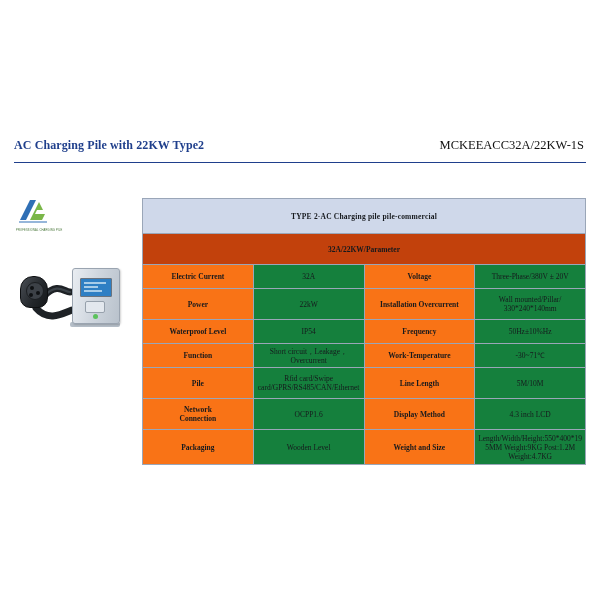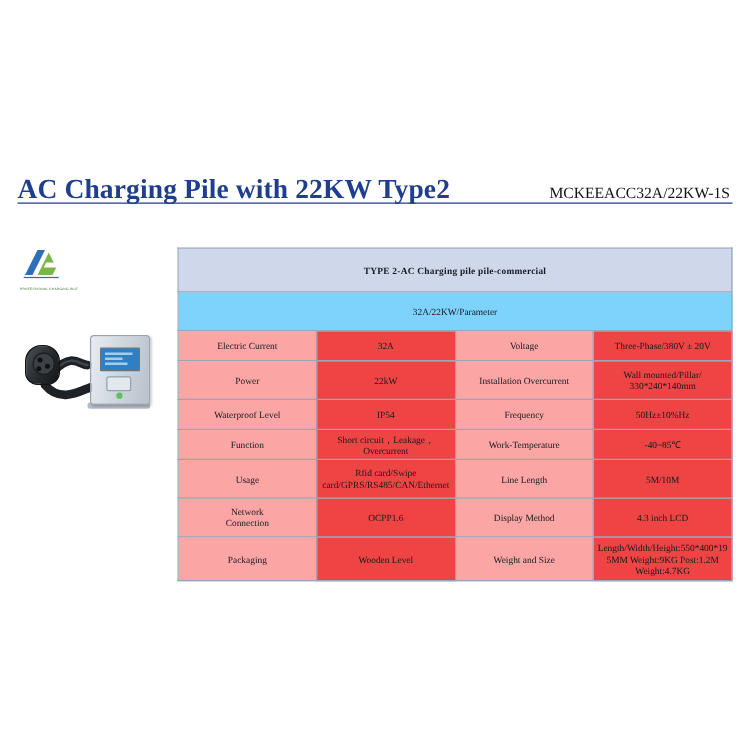--- a/index.html
+++ b/index.html
@@ -33,7 +33,7 @@
   .header-title {
     font-family: "Liberation Serif", serif;
     font-weight: bold;
-    font-size: 22px;
+    font-size: 12px;
     color: #1f3f8c;
     letter-spacing: 0.1px;
     white-space: nowrap;

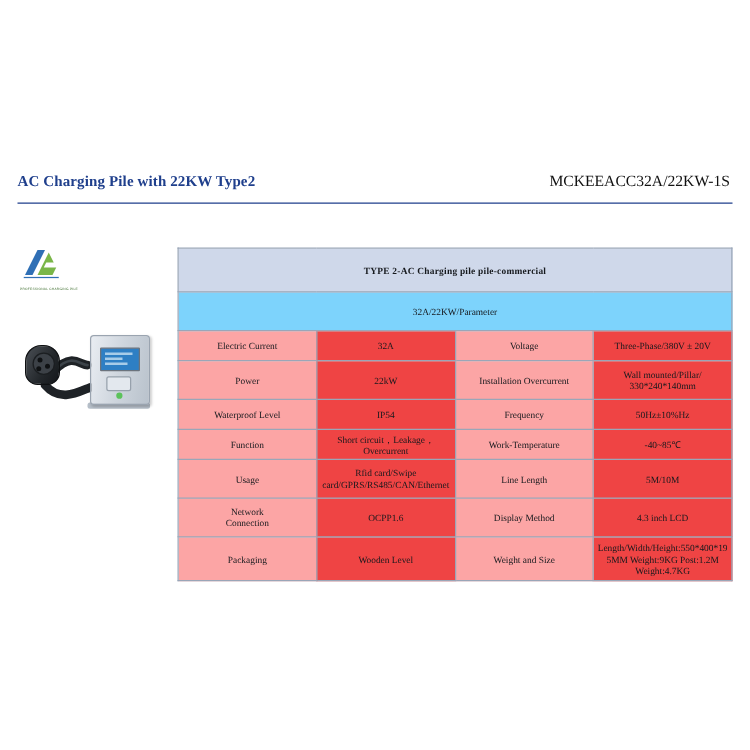--- a/index.html
+++ b/index.html
@@ -207,8 +207,8 @@
     letter-spacing: 0.2px;
   }
   td.sub-cell {
-    background: #7dd3fc;
-    font-weight: normal;
+    background: #c2410c;
+    font-weight: bold;
     font-size: 9px;
     height: 26px;
   }

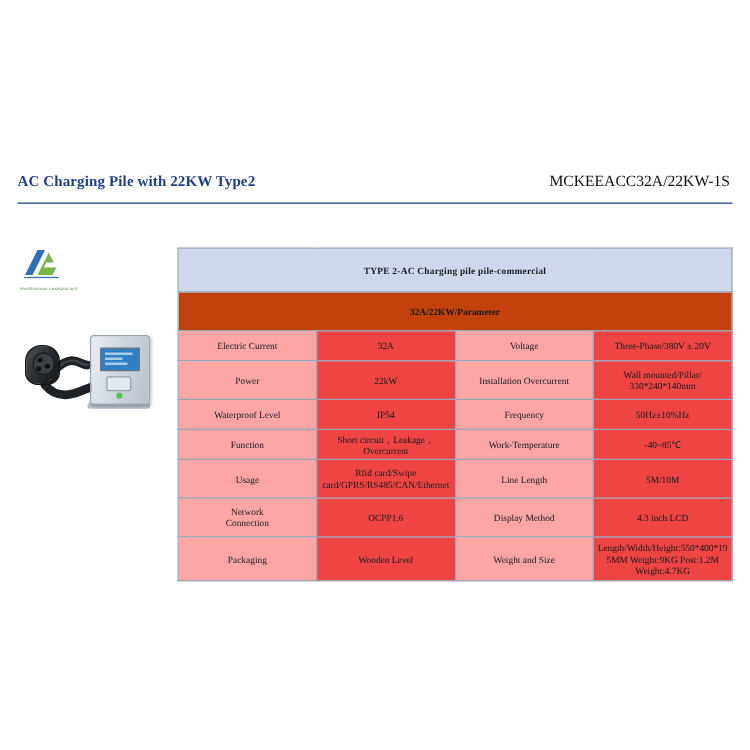--- a/index.html
+++ b/index.html
@@ -213,8 +213,8 @@
     height: 26px;
   }
   td.label {
-    background: #fca5a5;
-    font-weight: normal;
+    background: #f97316;
+    font-weight: bold;
     width: 78px;
     height: 19px;
   }

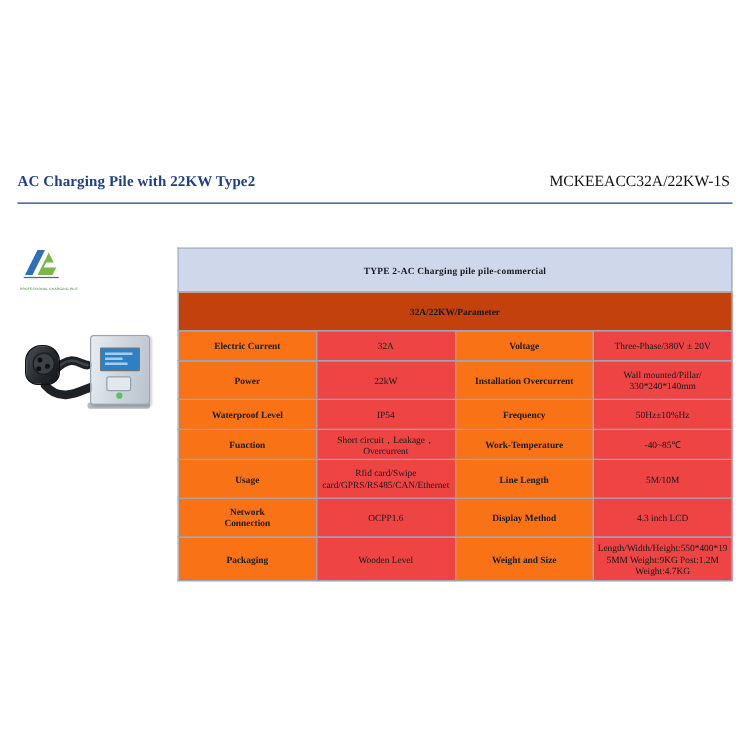--- a/index.html
+++ b/index.html
@@ -219,7 +219,7 @@
     height: 19px;
   }
   td.value {
-    background: #ef4444;
+    background: #15803d;
     width: 144px;
   }
   .row-tall td { height: 26px; }

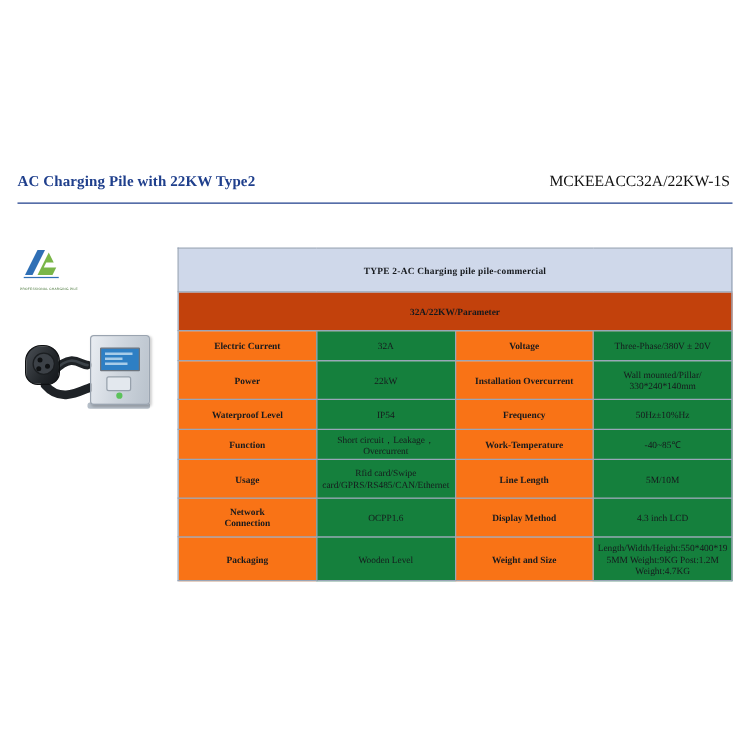--- a/index.html
+++ b/index.html
@@ -304,7 +304,7 @@
           <td class="label">Function</td>
           <td class="value">Short circuit，Leakage，Overcurrent</td>
           <td class="label">Work-Temperature</td>
-          <td class="value">-40~85℃</td>
+          <td class="value">-30~71℃</td>
         </tr>
 
 

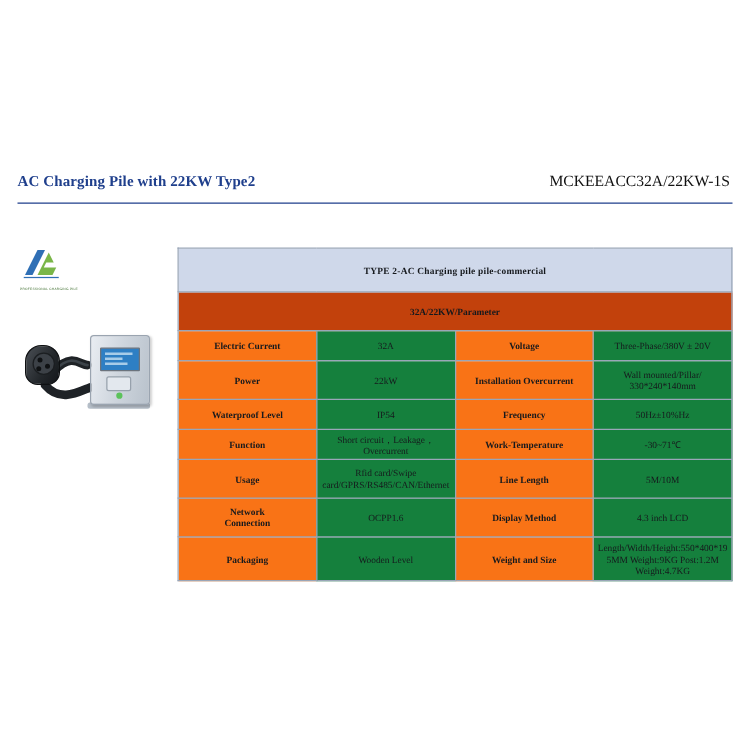--- a/index.html
+++ b/index.html
@@ -309,7 +309,7 @@
 
 
         <tr class="row-tall">
-          <td class="label">Usage</td>
+          <td class="label">Pile</td>
           <td class="value">Rfid card/Swipe<br>card/GPRS/RS485/CAN/Ethernet</td>
           <td class="label">Line Length</td>
           <td class="value">5M/10M</td>

